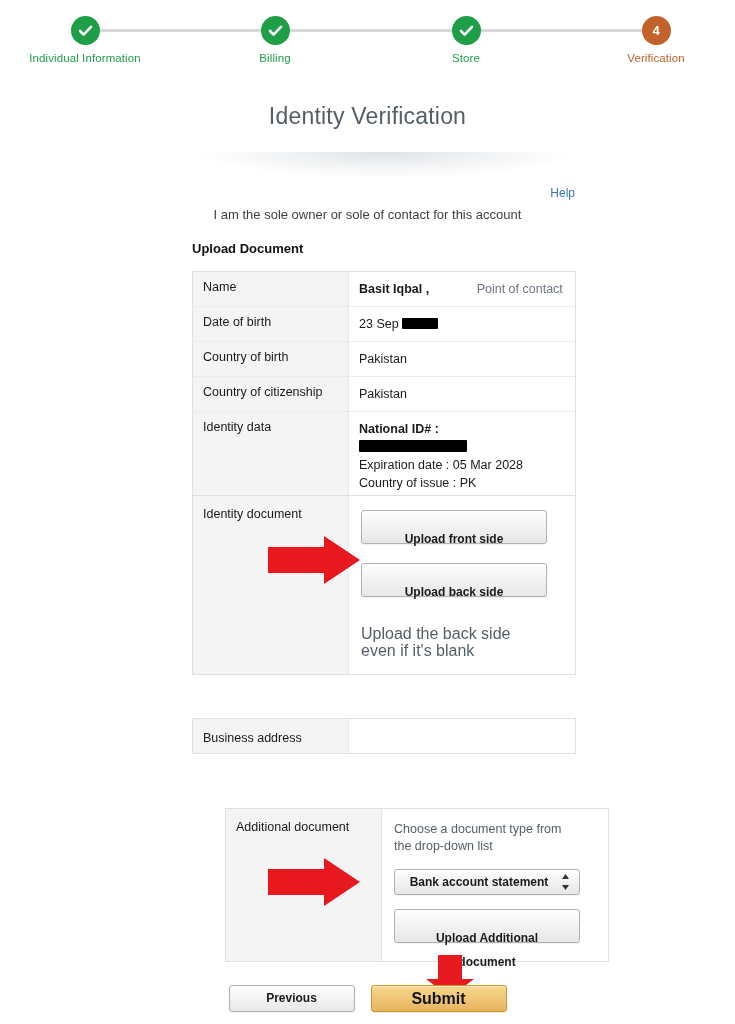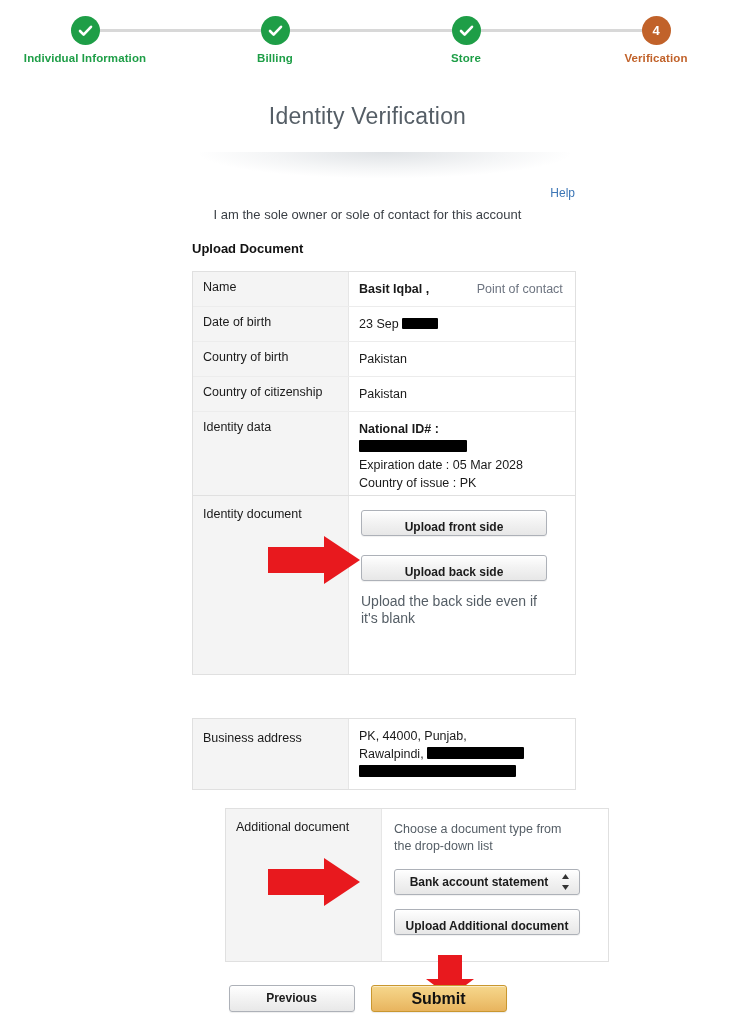--- a/index.html
+++ b/index.html
@@ -57,7 +57,6 @@
     font-size: 11.5px;
     letter-spacing: .1px;
     white-space: nowrap;
-    font-weight: bold;
   }
   .step.done .label { color: #1e9e47; }
   .step.current .label { color: #c1622a; }

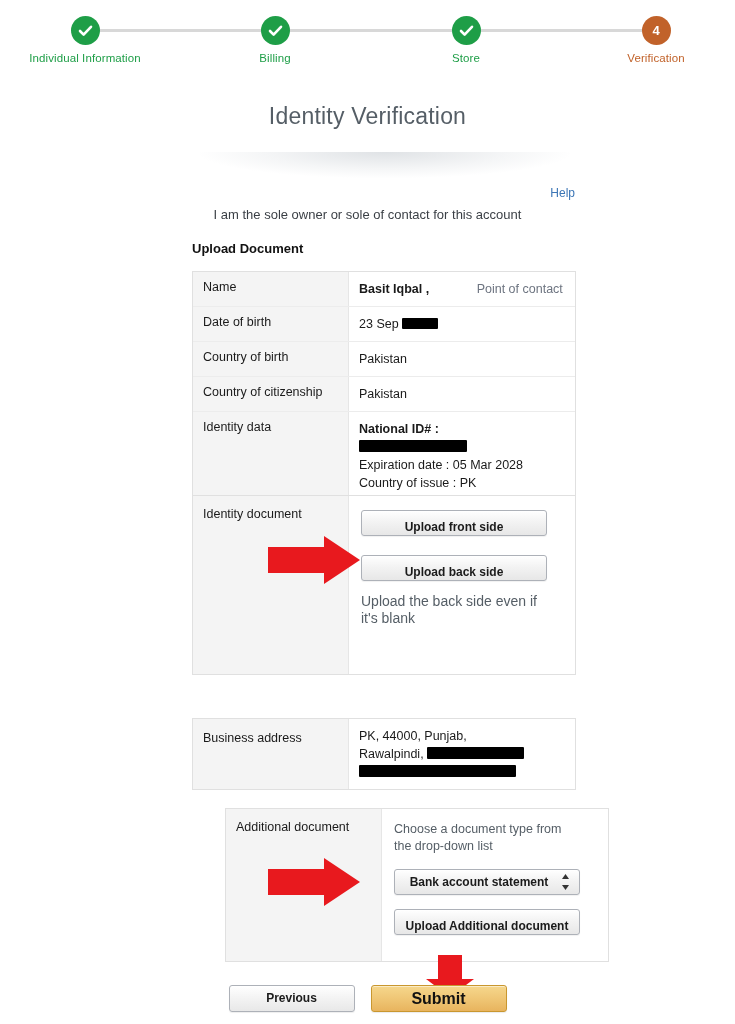--- a/index.html
+++ b/index.html
@@ -192,7 +192,7 @@
     cursor: pointer;
     margin: 0;
     font-family: inherit;
-    padding: 4px;
+    padding: 16px;
   }
   .btn + .btn { margin-top: 19px; }
 

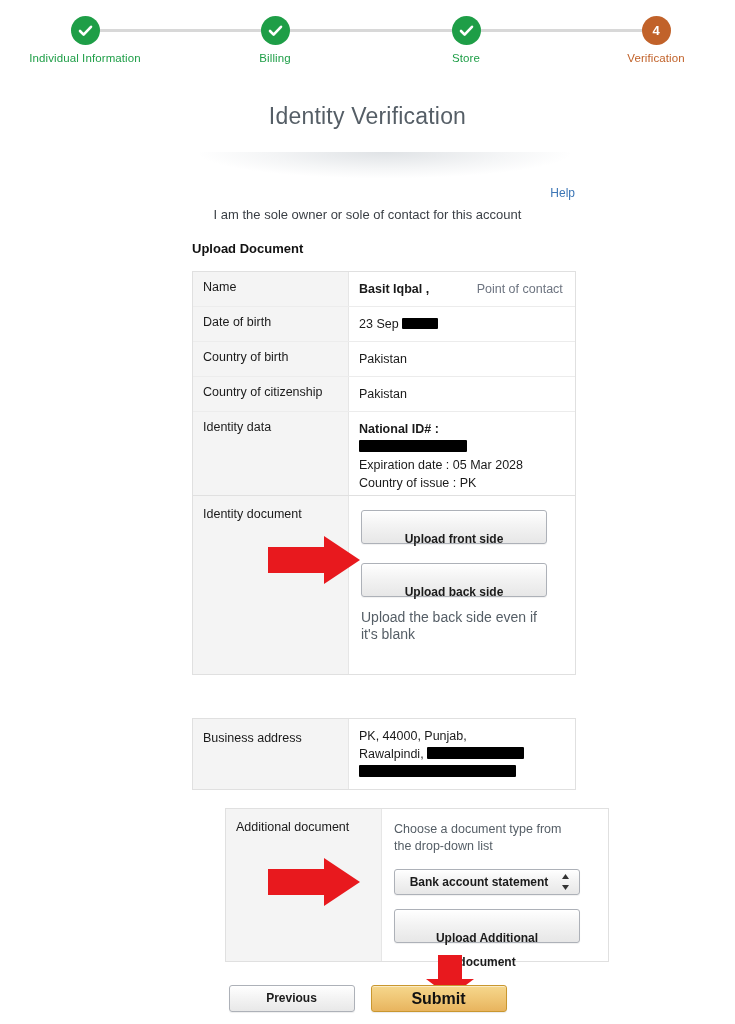--- a/index.html
+++ b/index.html
@@ -197,8 +197,8 @@
   .btn + .btn { margin-top: 19px; }
 
   .hint {
-    margin-top: 12px;
-    font-size: 14px;
+    margin-top: 28px;
+    font-size: 16px;
     color: #555e66;
     line-height: 17px;
     width: 180px;

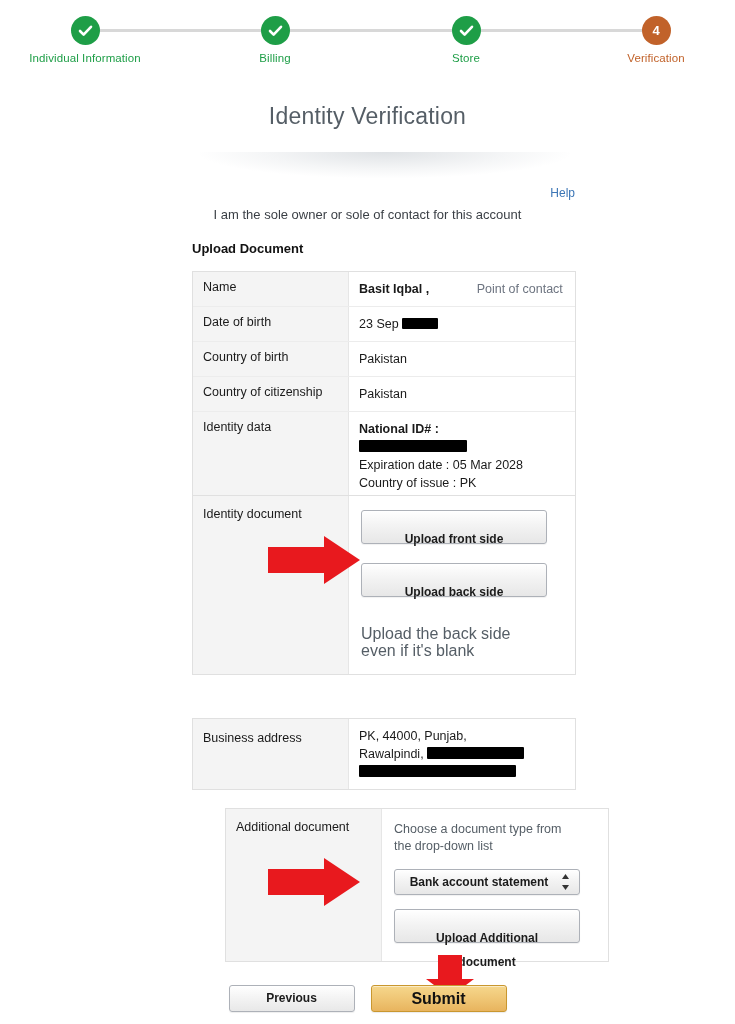--- a/index.html
+++ b/index.html
@@ -399,14 +399,6 @@
   <div class="panel" id="addr-panel">
     <div class="row">
       <div class="cell-label">Business address</div>
-      <div class="cell-value">
-        <div>PK, 44000, Punjab,</div>
-        <div>
-          <span>Rawalpindi,</span>
-          <span class="redacted" style="width:97px;height:12px;"></span>
-        </div>
-        <div><span class="redacted" style="width:157px;height:12px;"></span></div>
-      </div>
     </div>
   </div>
 

